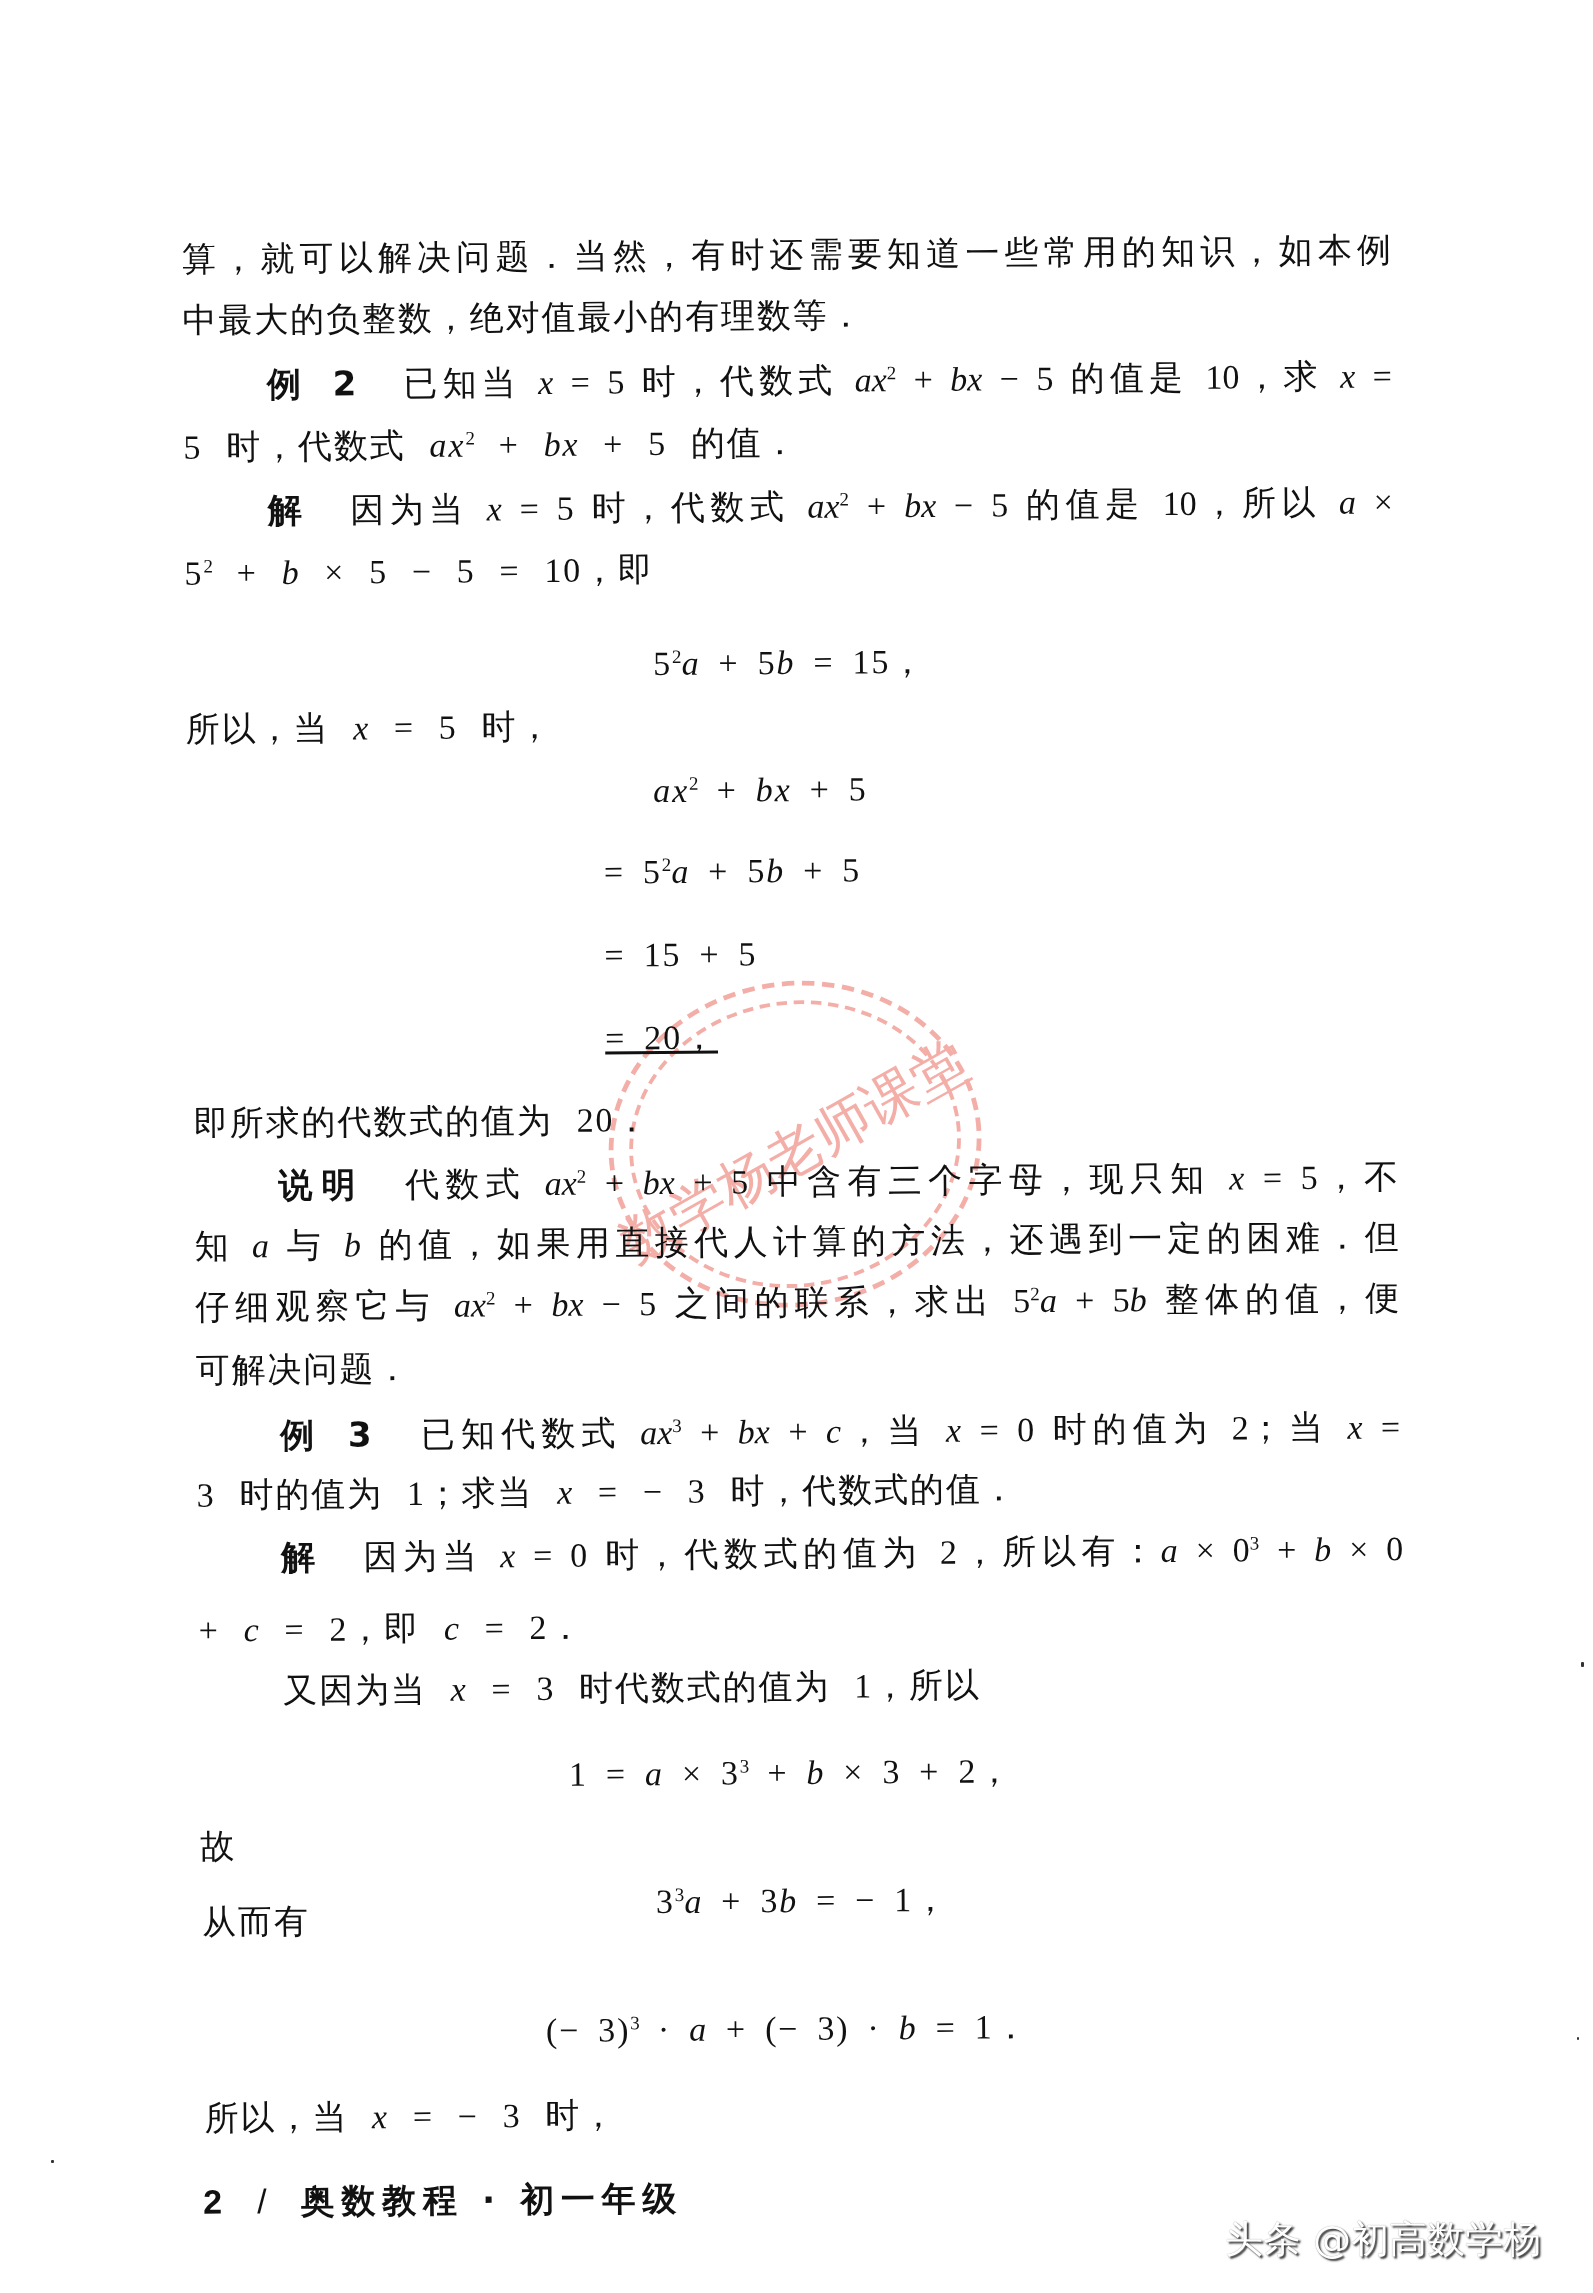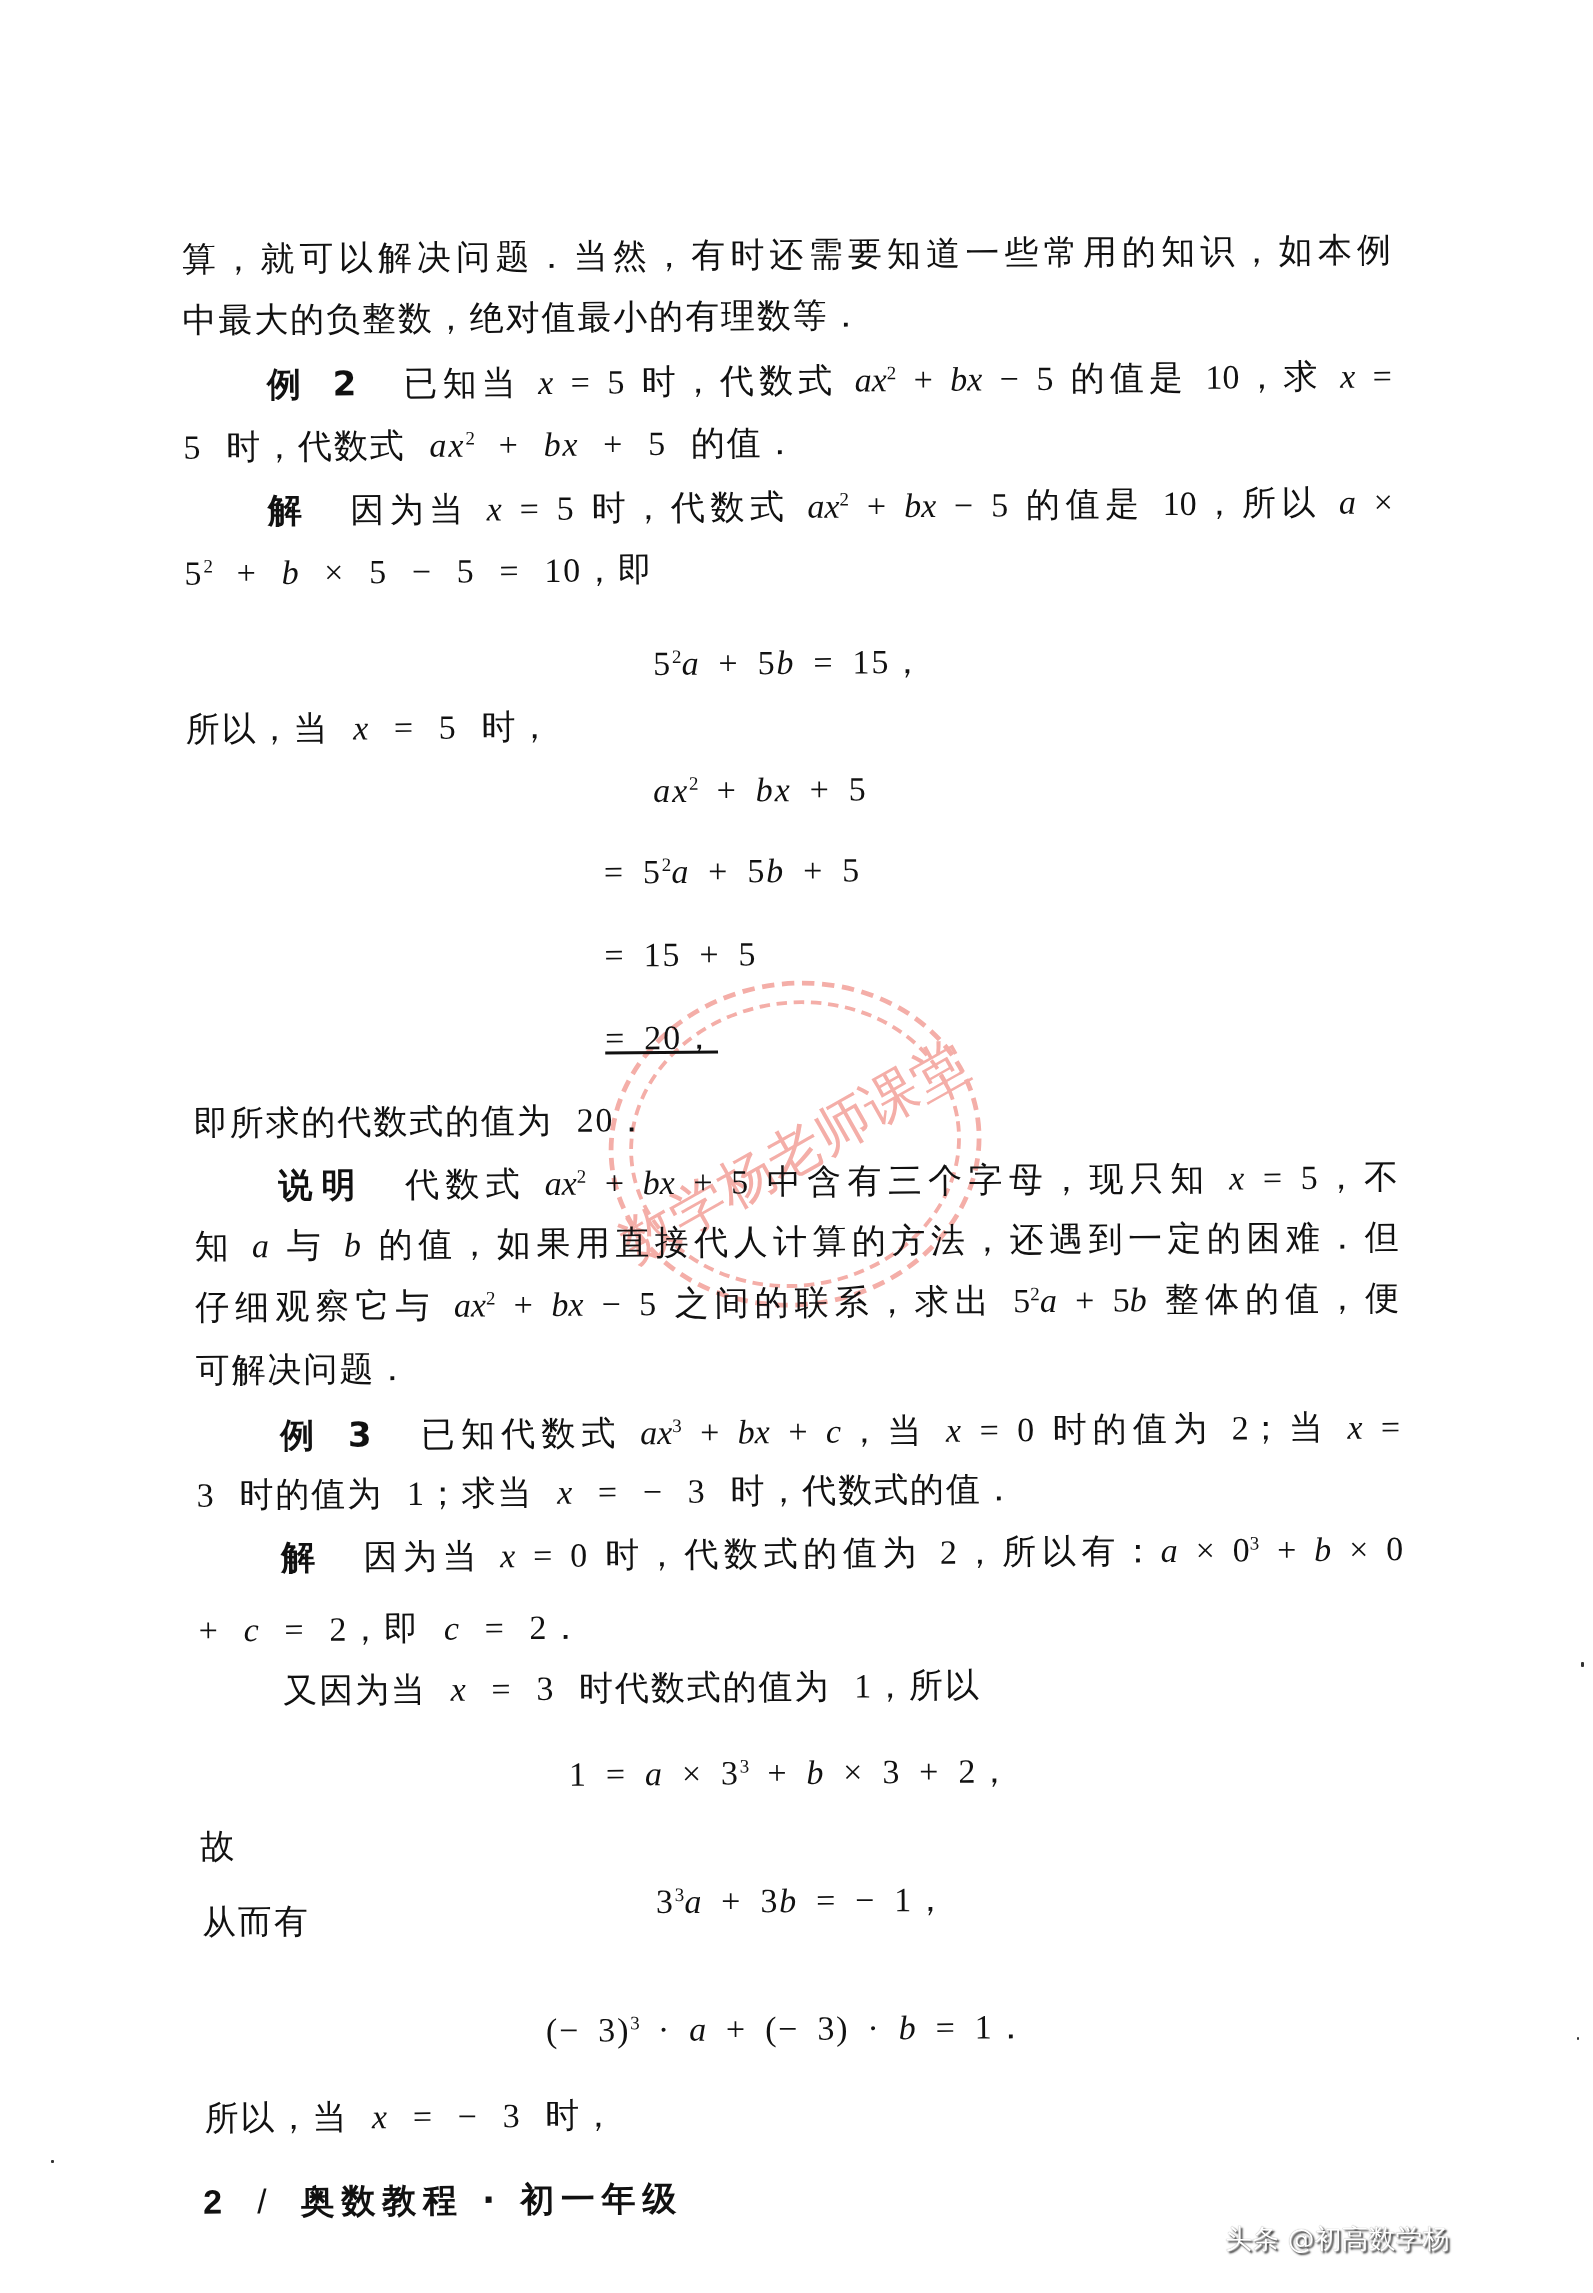--- a/index.html
+++ b/index.html
@@ -93,7 +93,7 @@
     height: 46px;
     line-height: 46px;
     font-family: "DejaVu Sans", sans-serif;
-    font-size: 27px;
+    font-size: 38px;
     color: #ffffff;
     white-space: nowrap;
     z-index: 2;

